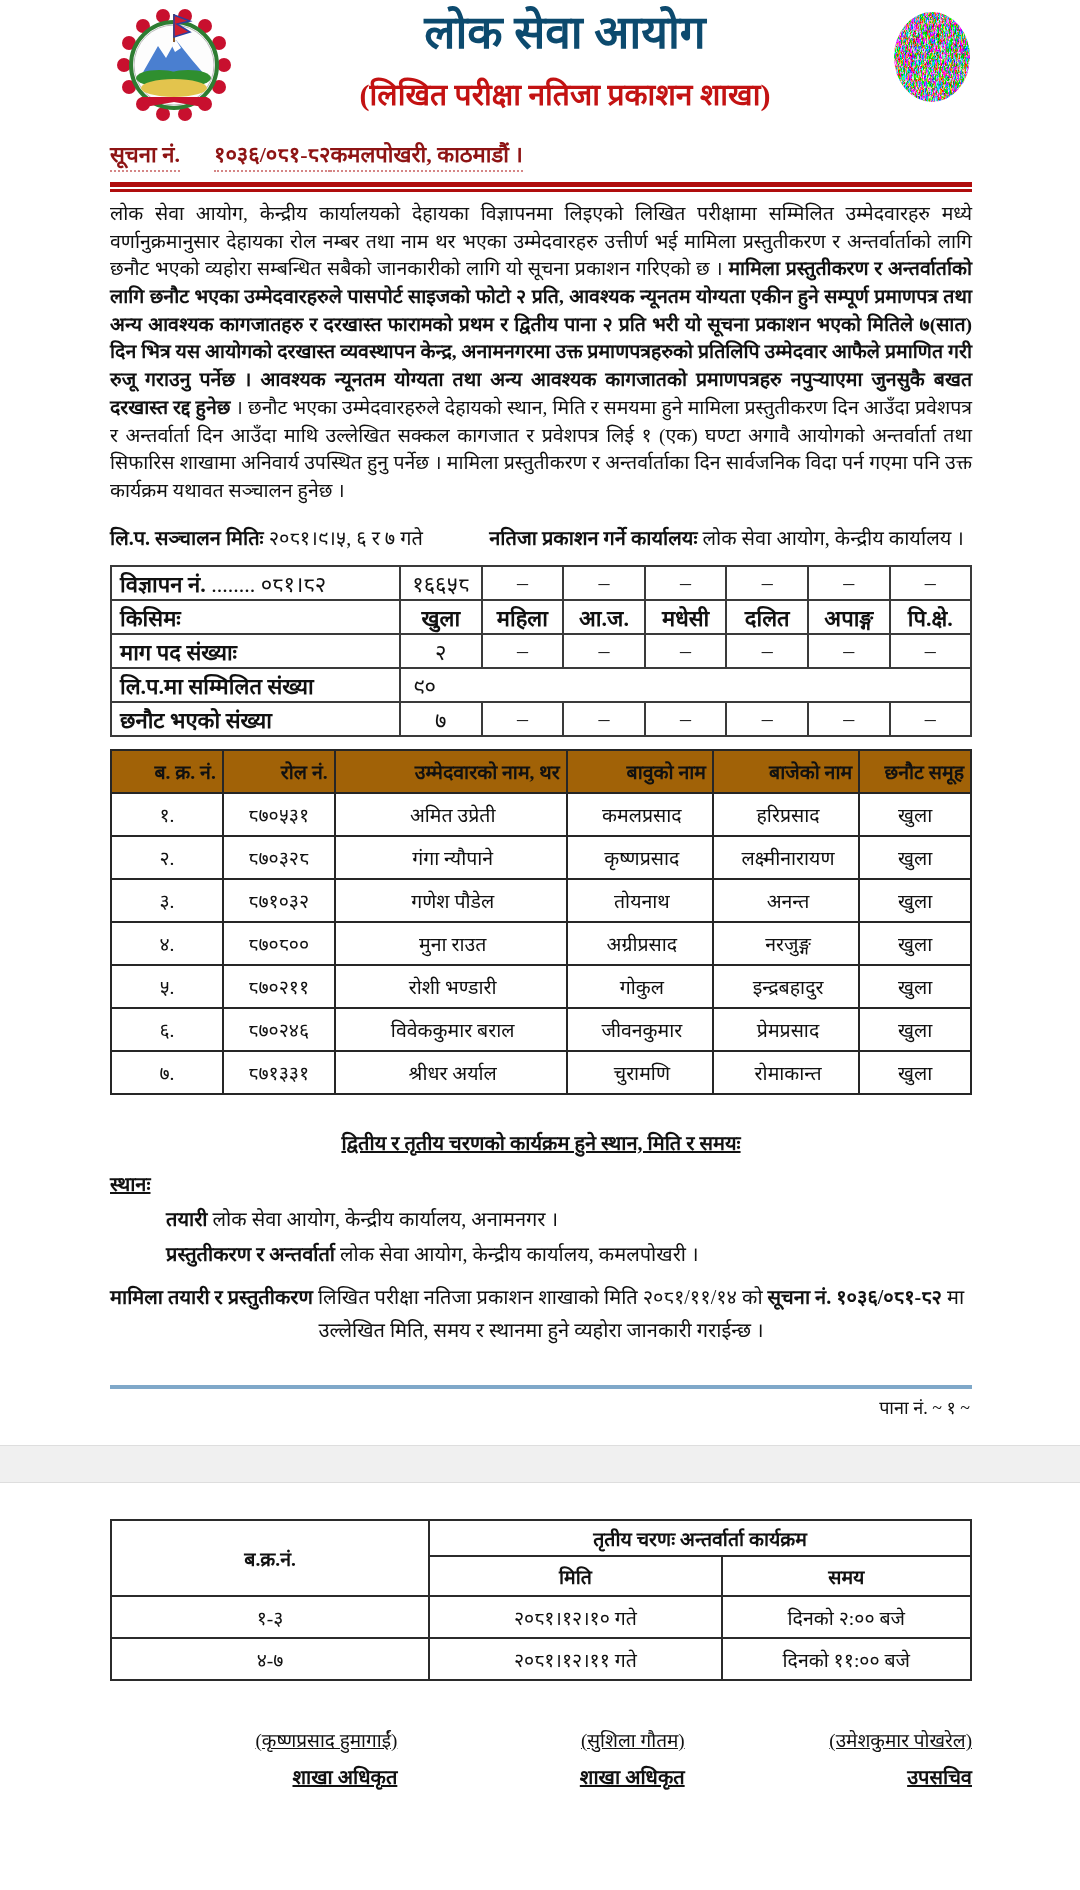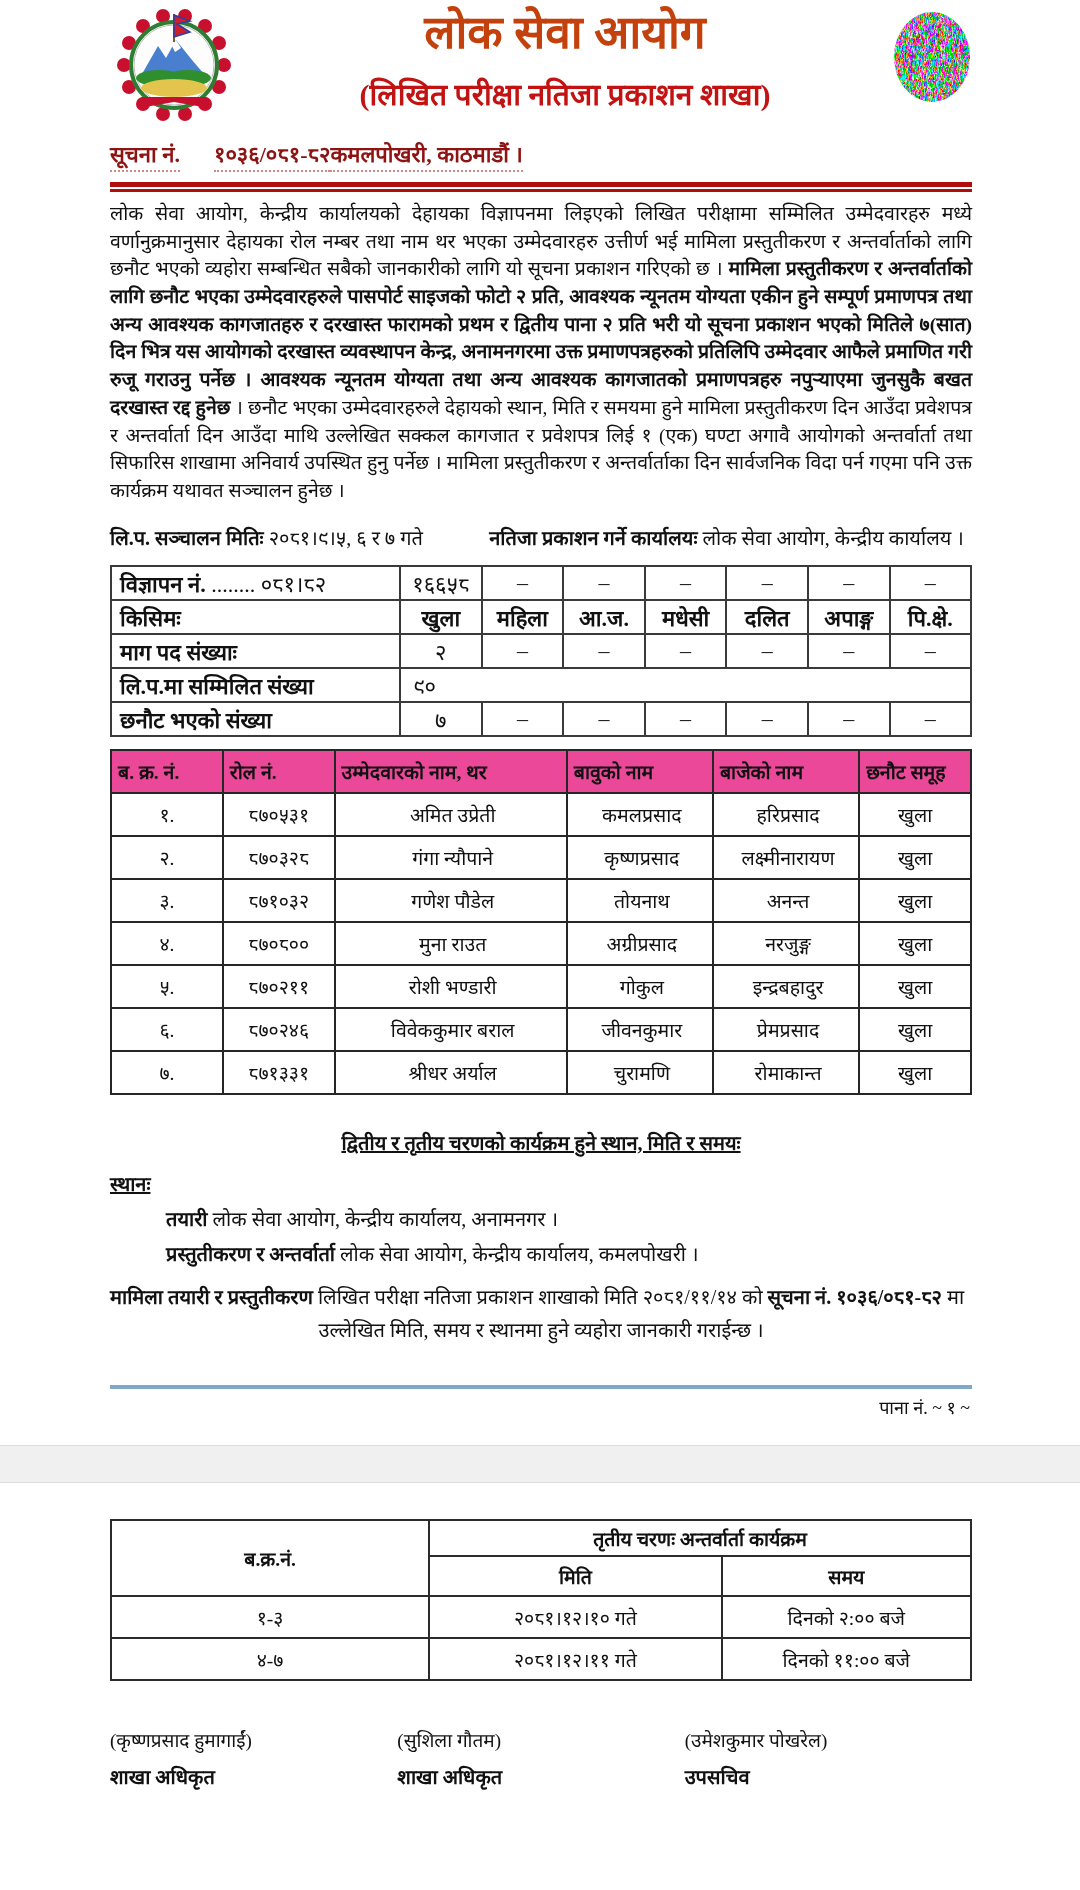--- a/index.html
+++ b/index.html
@@ -15,7 +15,7 @@
   .hdr{display:flex;align-items:flex-start;}
   .hdr-emblem{width:128px;height:114px;flex:0 0 auto;margin-top:2px;}
   .hdr-center{flex:1 1 auto;text-align:center;padding-top:2px;}
-  .hdr-title{font-size:46px;font-weight:bold;color:#c2410c;line-height:1.1;}
+  .hdr-title{font-size:46px;font-weight:bold;color:#0c4a6e;line-height:1.1;}
   .hdr-sub{font-size:30px;font-weight:bold;color:#c31212;margin-top:14px;}
   .hdr-stamp{width:80px;height:94px;flex:0 0 auto;margin-top:4px;}
 

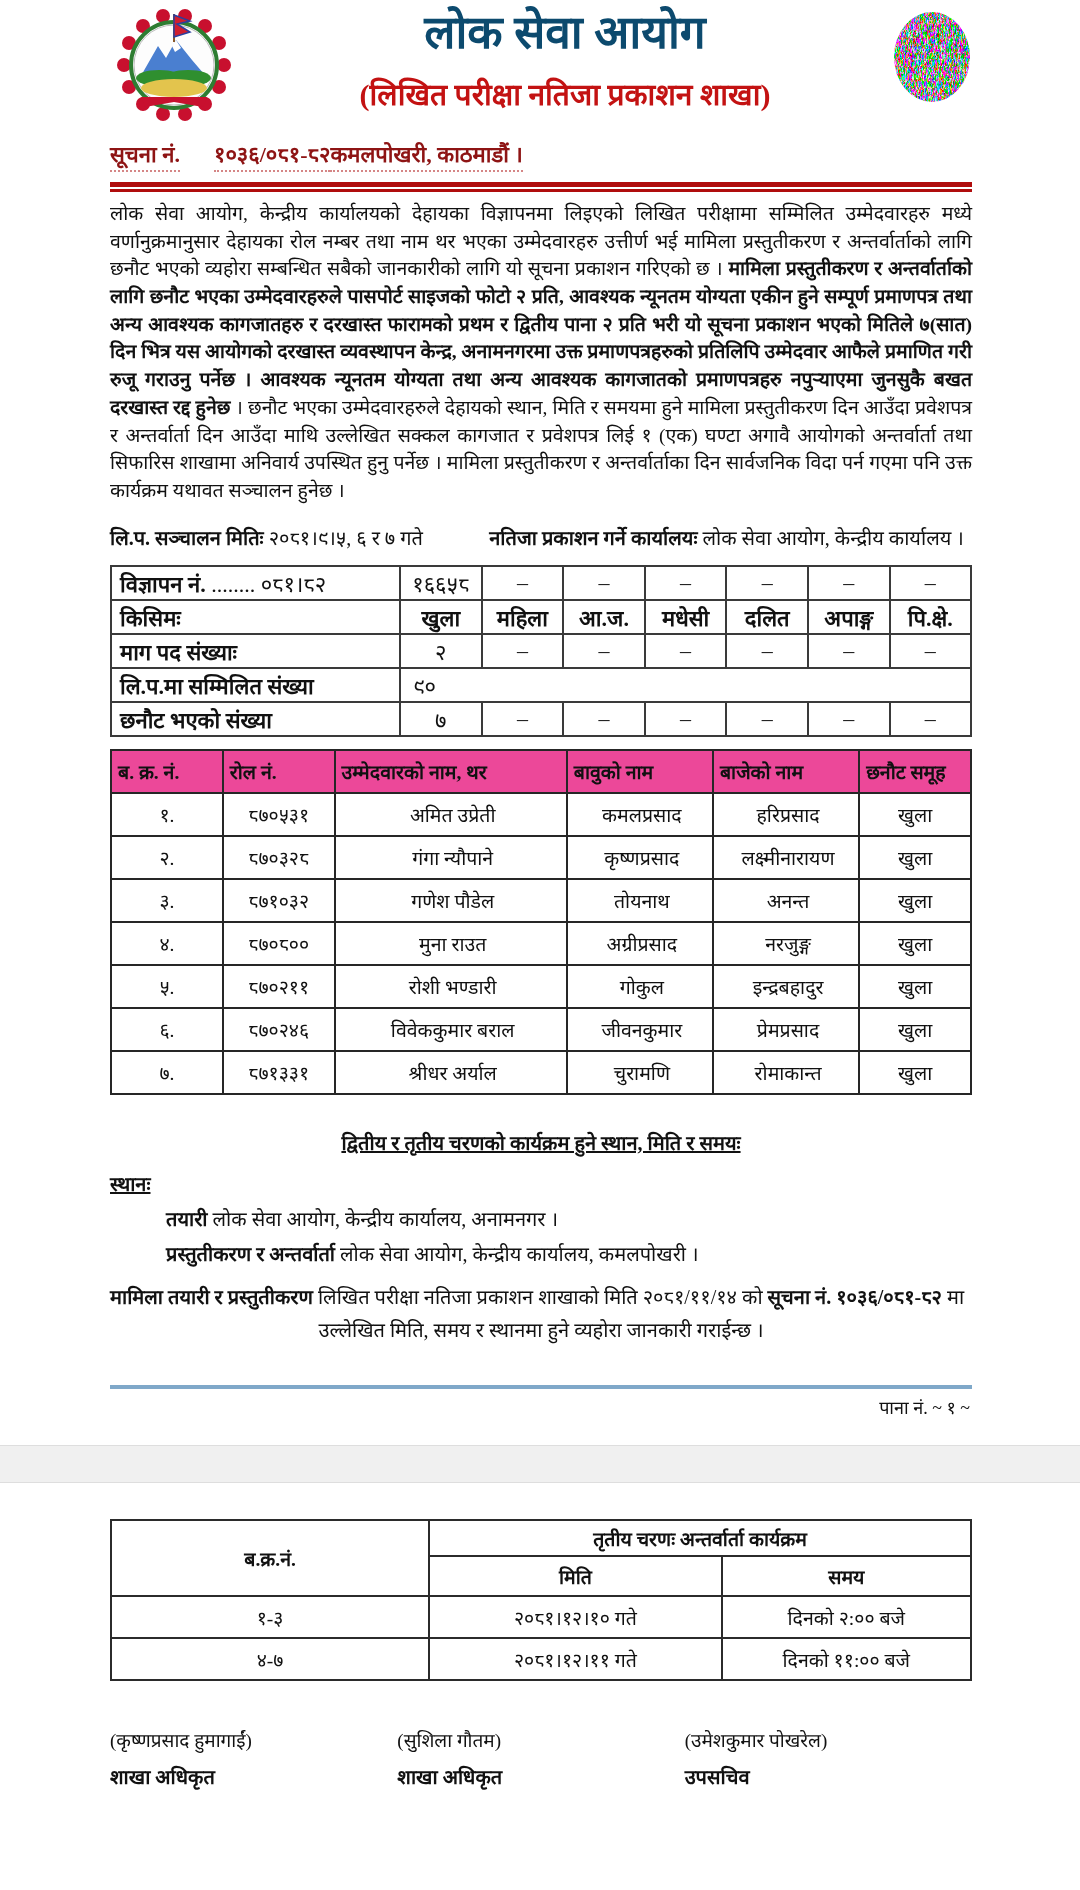--- a/index.html
+++ b/index.html
@@ -50,7 +50,7 @@
 
   .ctab{margin-top:12px;font-size:19.5px;}
   .ctab td,.ctab th{border:2px solid #262626;height:39px;padding:1px 6px;}
-  .ctab thead th{background:#ec4899;font-weight:bold;text-align:left;}
+  .ctab thead th{background:#a16207;font-weight:bold;text-align:right;}
   .ctab td.c{text-align:center;}
   .ctab td.l{text-align:center;padding-left:10px;}
 

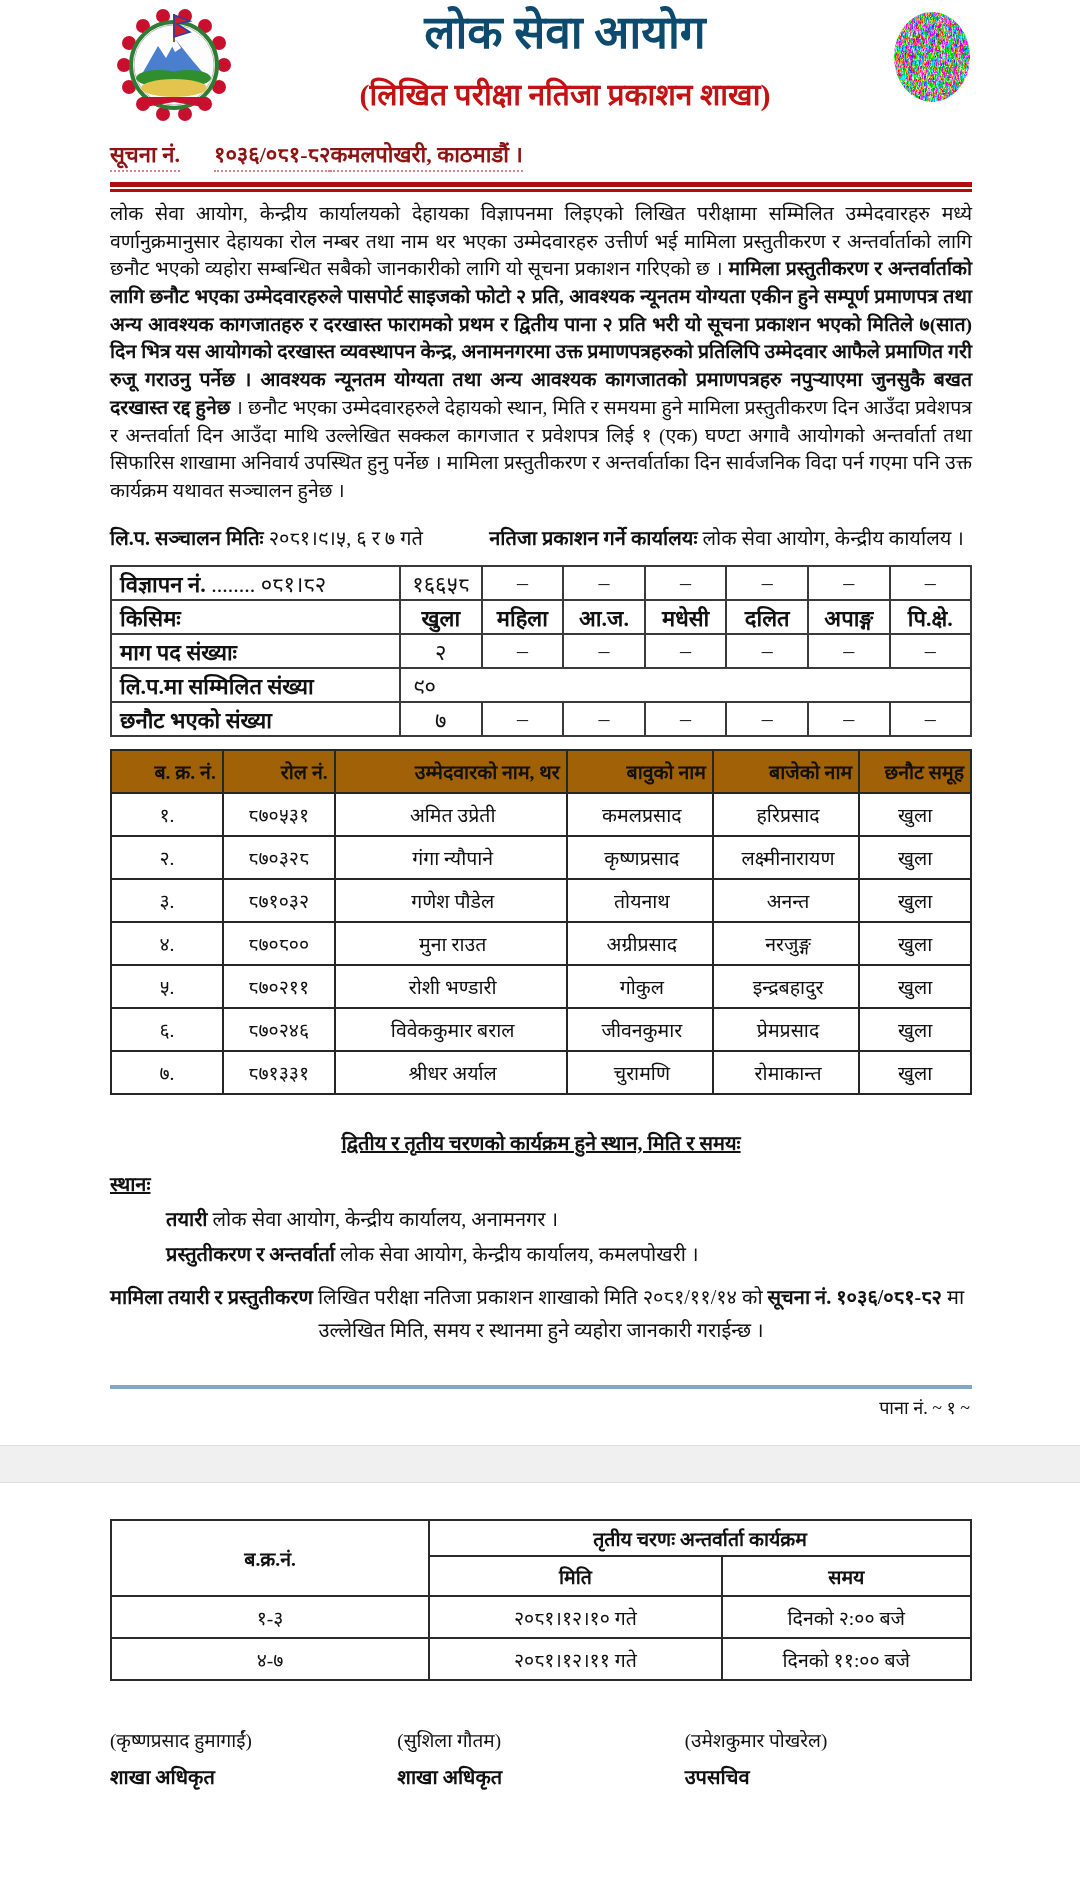--- a/index.html
+++ b/index.html
@@ -76,7 +76,7 @@
 
   
   .sigs{display:flex;margin-top:46px;}
-  .sig{flex:1;text-align:left;}
+  .sig{flex:1;text-align:right;text-decoration:underline;}
   .sig-name{font-size:19px;}
   .sig-title{font-size:20px;font-weight:bold;margin-top:10px;}
 </style>

